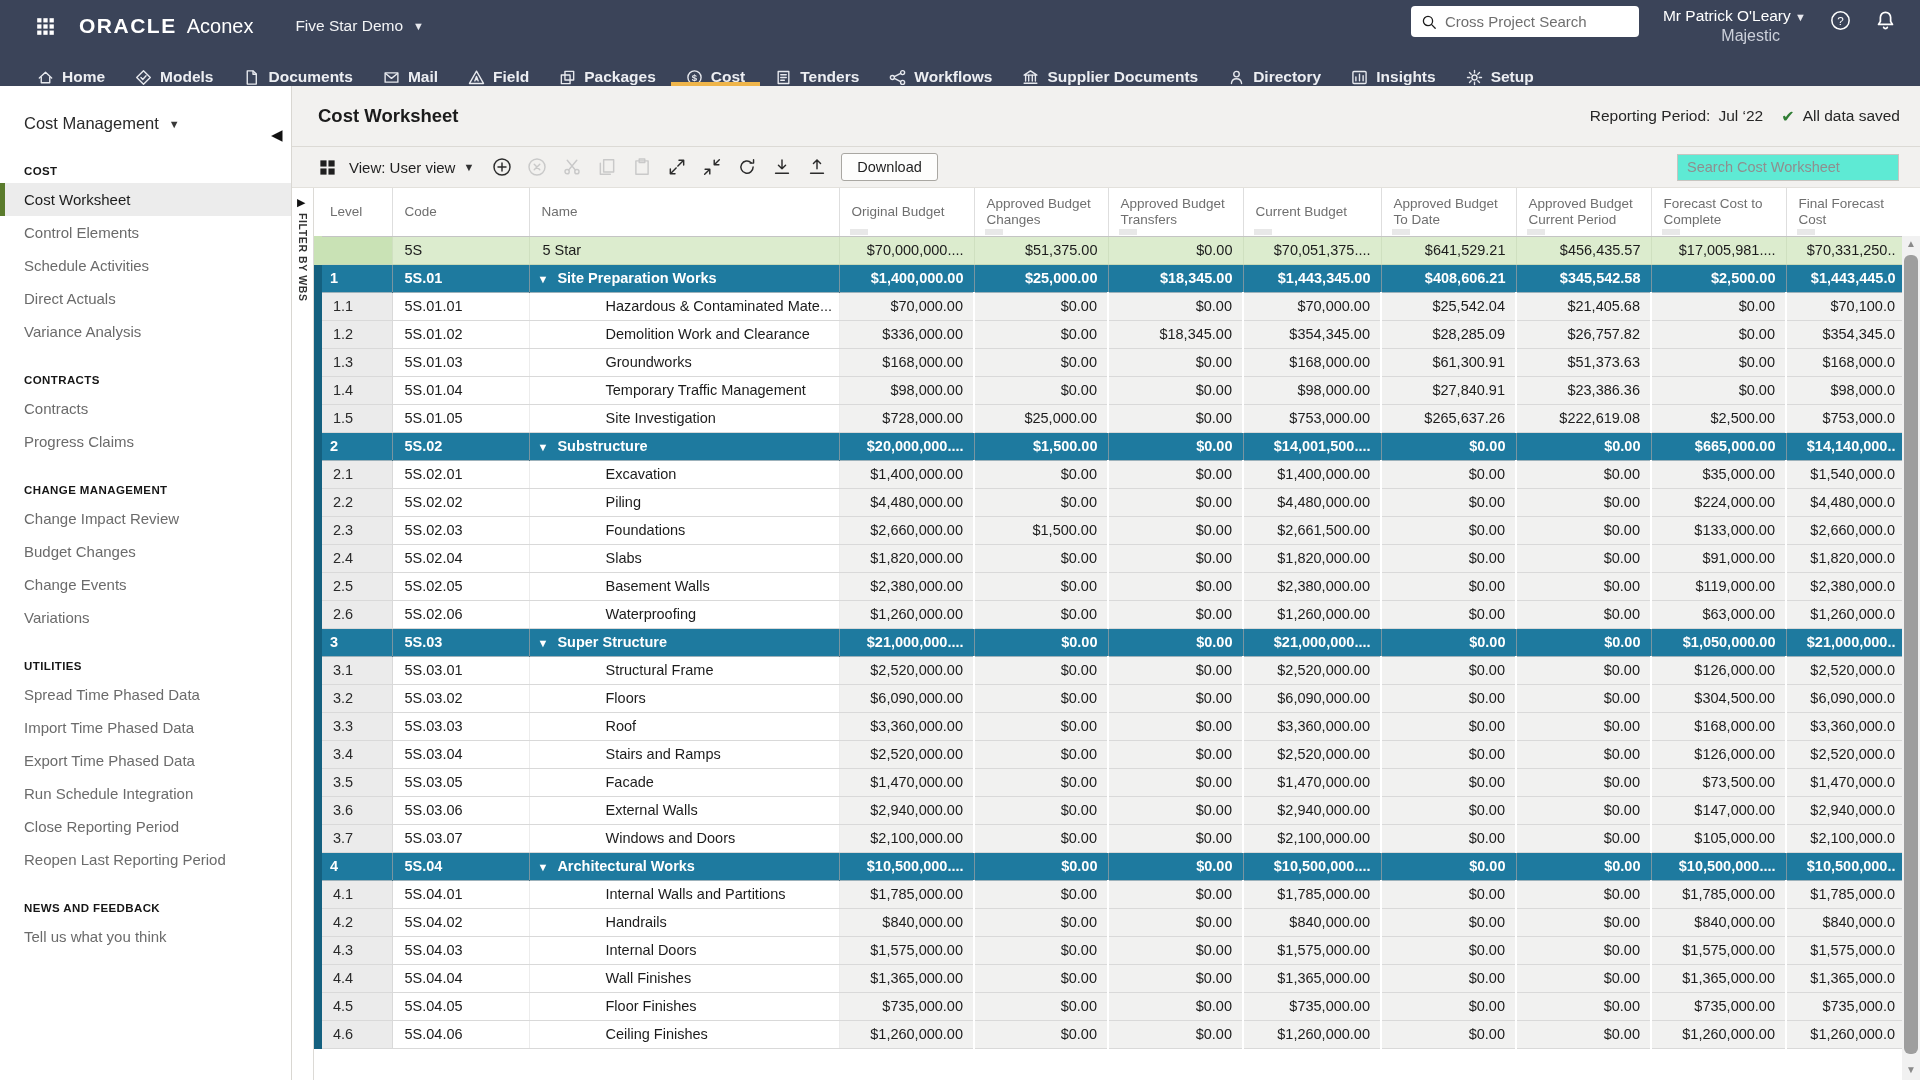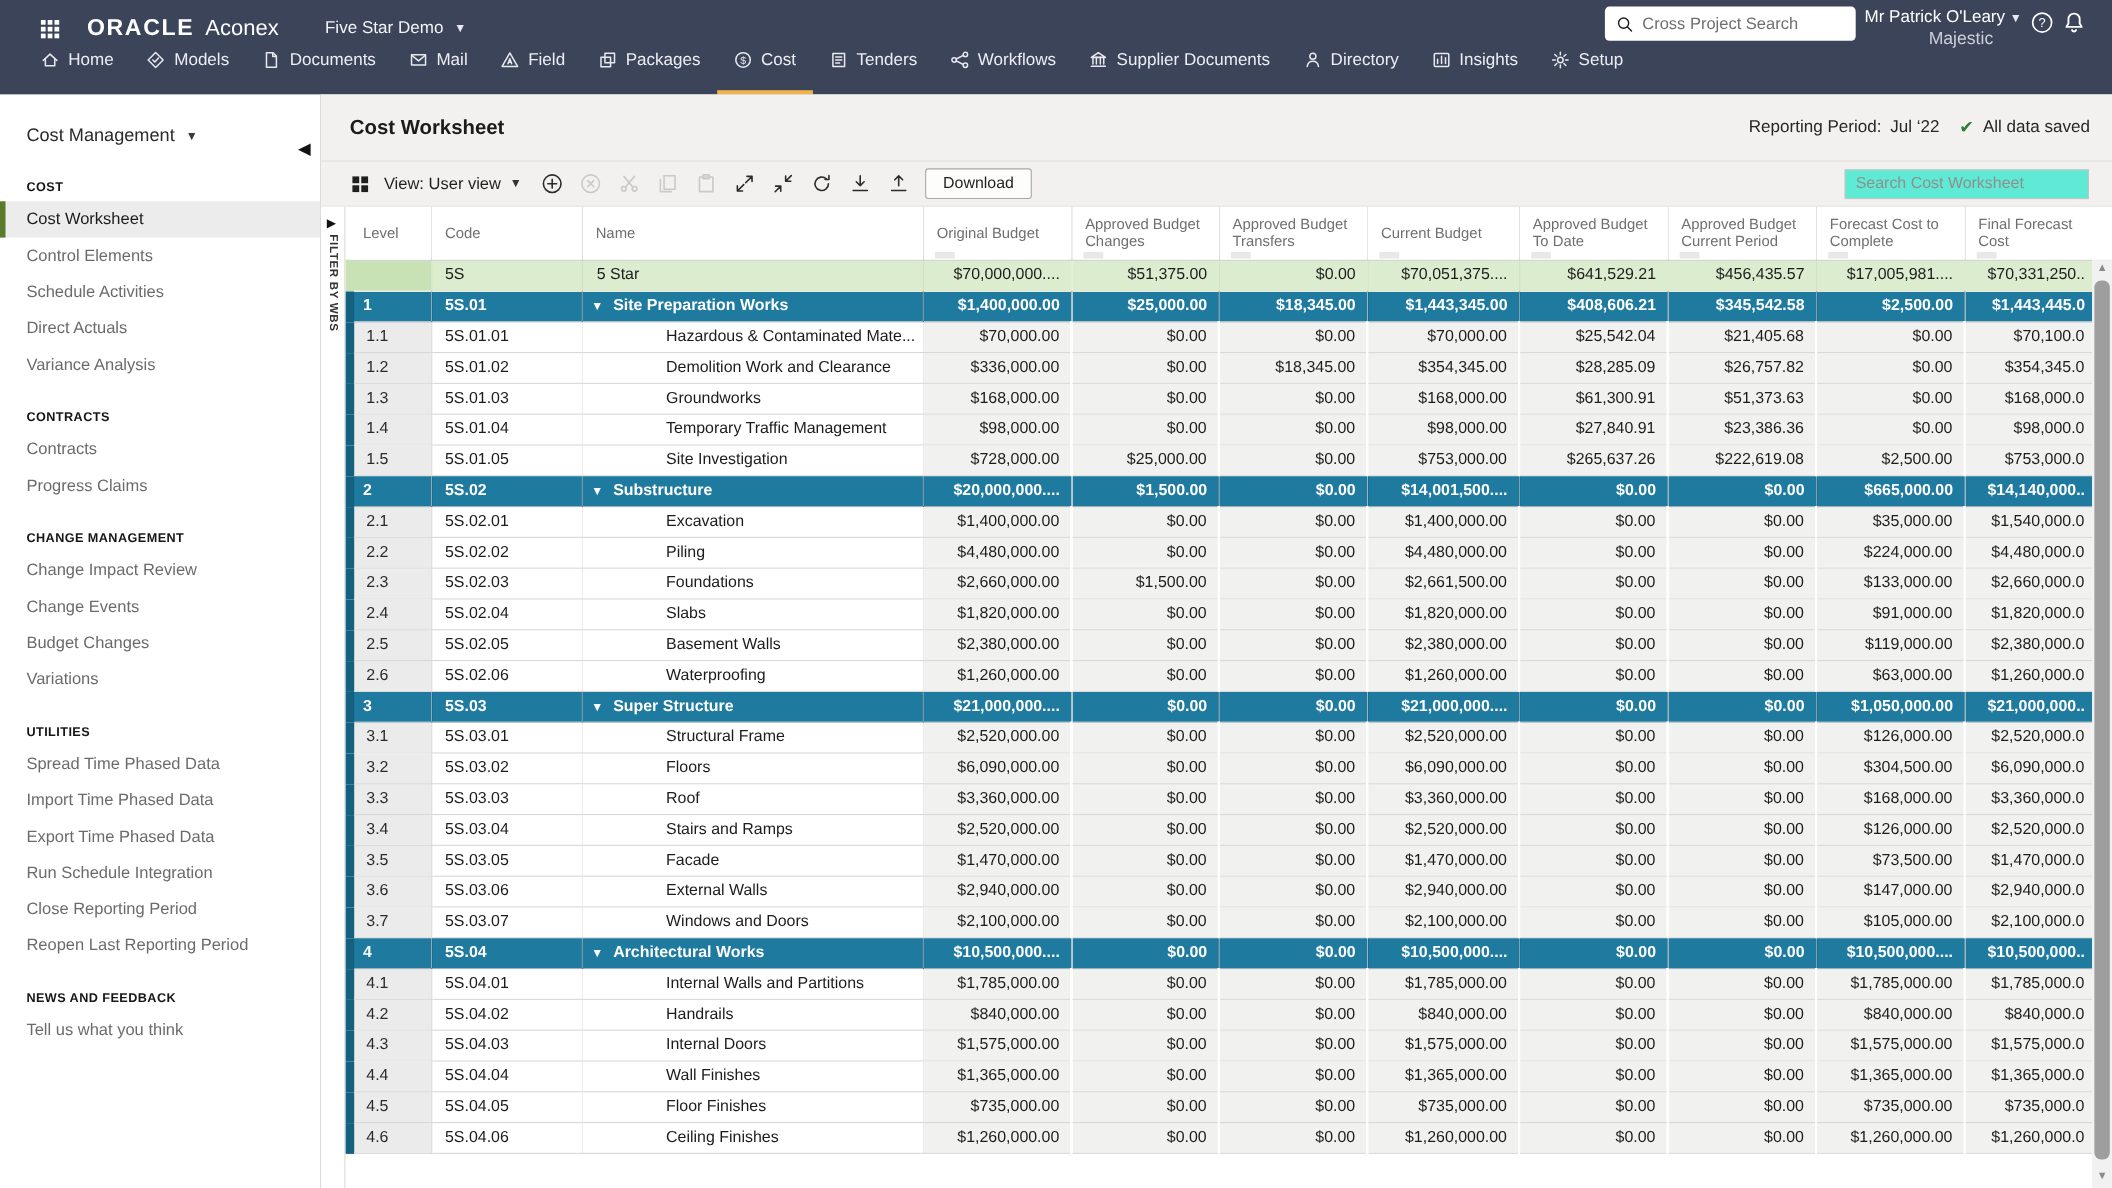--- a/index.html
+++ b/index.html
@@ -20,7 +20,7 @@
   .brand-product { font-size:20px; font-weight:normal; color:#fff; }
   .project-sel { display:flex; align-items:center; gap:10px; margin-left:42px; font-size:15.5px; cursor:pointer; }
   .caret { font-size:11px; color:#e8e9ee; }
-  .topbar-right { margin-left:auto; display:flex; align-items:flex-start; gap:8px; }
+  .topbar-right { margin-left:auto; display:flex; align-items:flex-start; gap:24px; }
   .global-search { display:flex; align-items:center; gap:8px; width:228px; height:31px; background:#fff; border-radius:4px; padding:0 10px; }
   .global-search .ic { width:16px; height:16px; color:#1d1d1d; }
   .global-search input { border:none; outline:none; font-size:15px; width:180px; color:#333; font-family:inherit; background:transparent; }

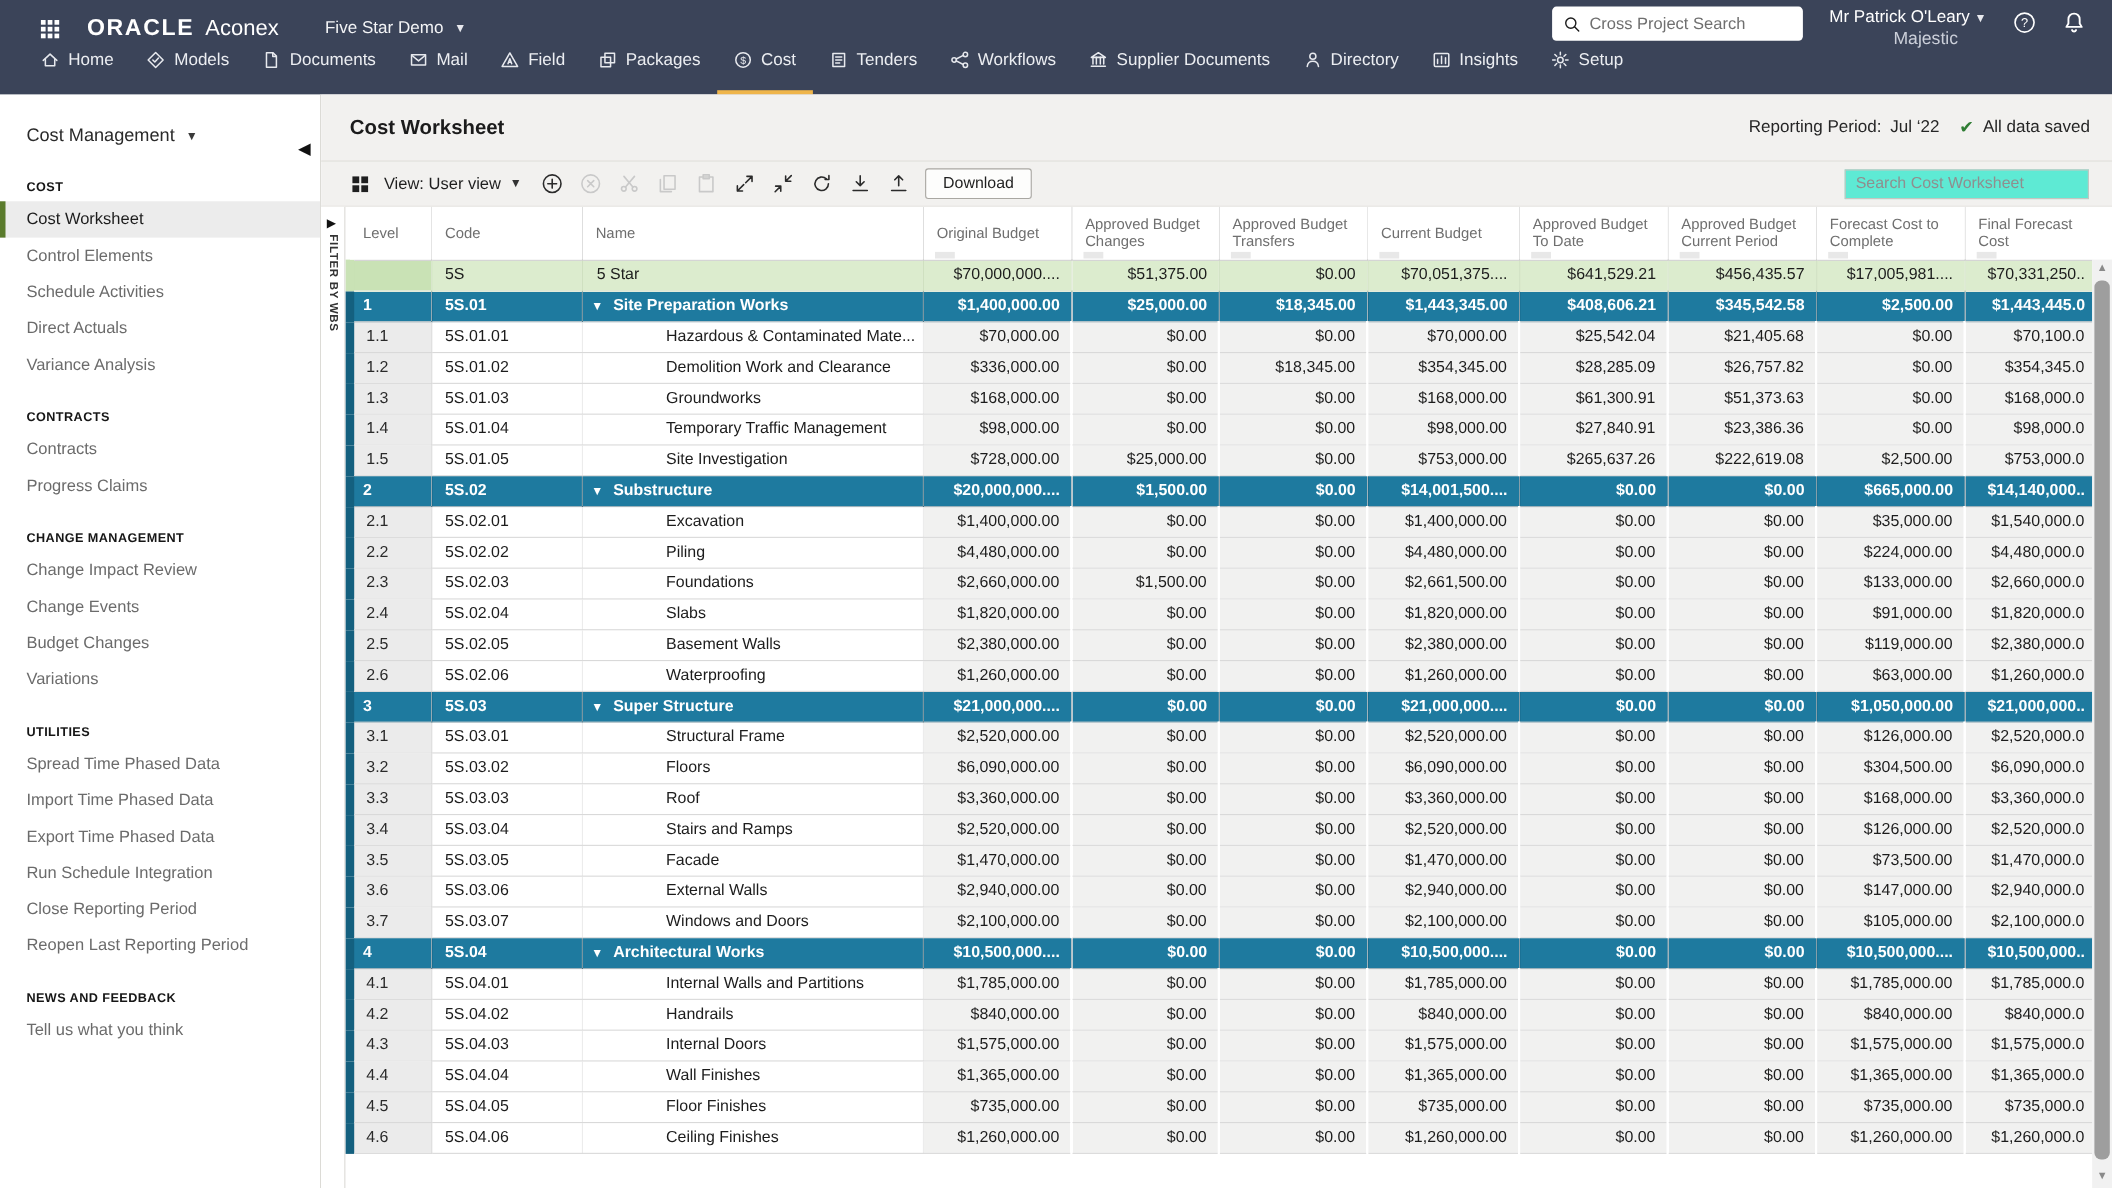--- a/index.html
+++ b/index.html
@@ -31,7 +31,7 @@
   .help-ic,.bell-ic { width:21px; height:21px; color:#fff; margin-top:4px; cursor:pointer; }
 
   .topbar-row2 { height:40px; display:flex; align-items:stretch; padding-left:22px; }
-  .nav-item { display:flex; align-items:flex-start; gap:8px; padding:0 15px; font-size:15.5px; color:#eceef2; cursor:pointer; position:relative; white-space:nowrap; }
+  .nav-item { display:flex; align-items:flex-end; gap:8px; padding:0 15px; font-size:15.5px; color:#eceef2; cursor:pointer; position:relative; white-space:nowrap;font-weight:bold; }
   .nav-item .ic { width:17px; height:17px; color:#e7e9ee; }
   .nav-item.active::after { content:""; position:absolute; left:0; right:0; bottom:0; height:4px; background:var(--accent-gold,#efb54a); }
 

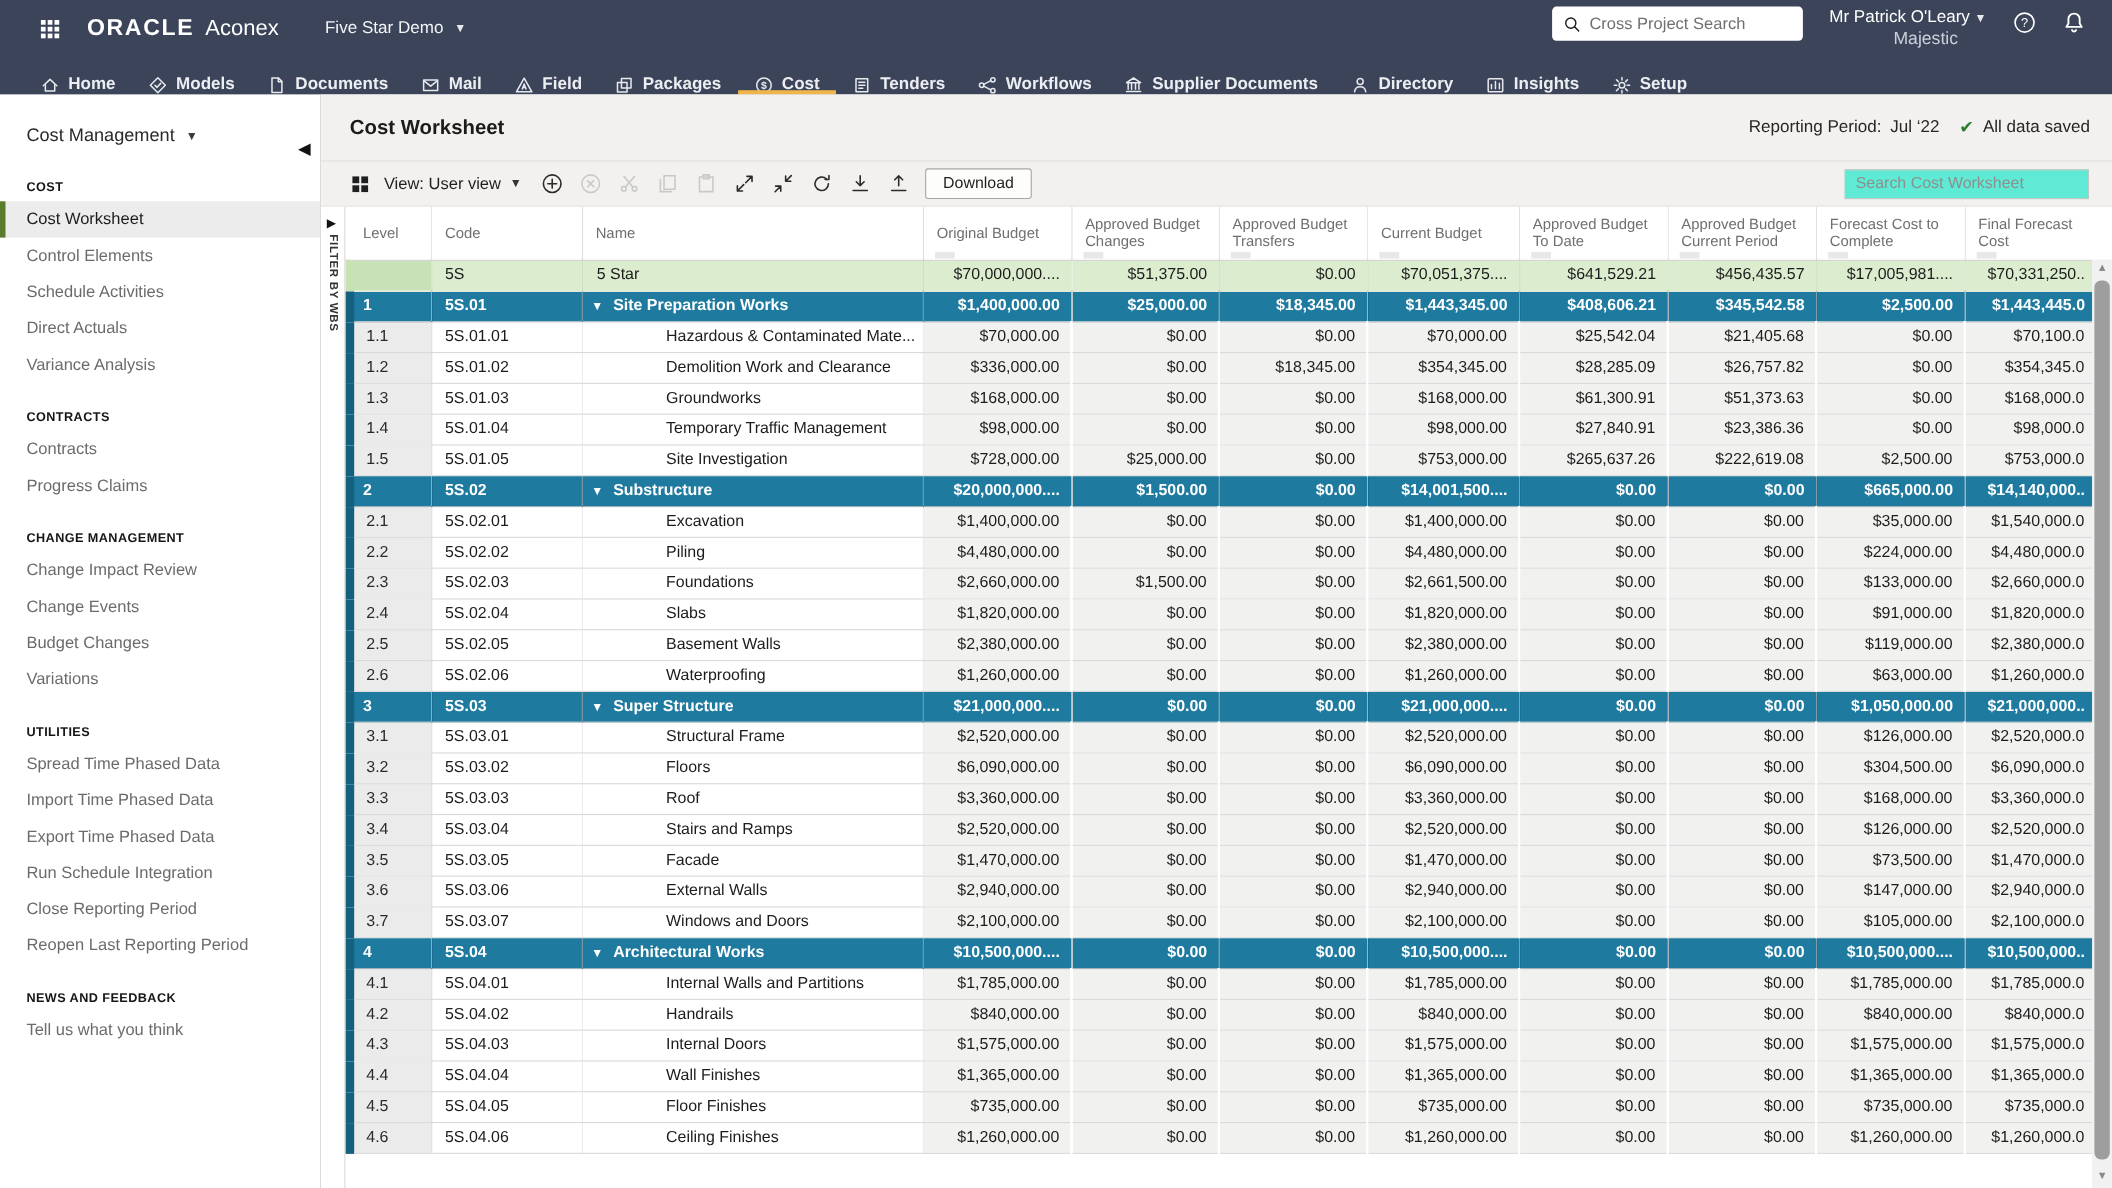--- a/index.html
+++ b/index.html
@@ -294,8 +294,8 @@
       <div class="side-item">Progress Claims</div>
       <div class="side-header">CHANGE MANAGEMENT</div>
       <div class="side-item">Change Impact Review</div>
+      <div class="side-item">Budget Changes</div>
       <div class="side-item">Change Events</div>
-      <div class="side-item">Budget Changes</div>
       <div class="side-item">Variations</div>
       <div class="side-header">UTILITIES</div>
       <div class="side-item">Spread Time Phased Data</div>

